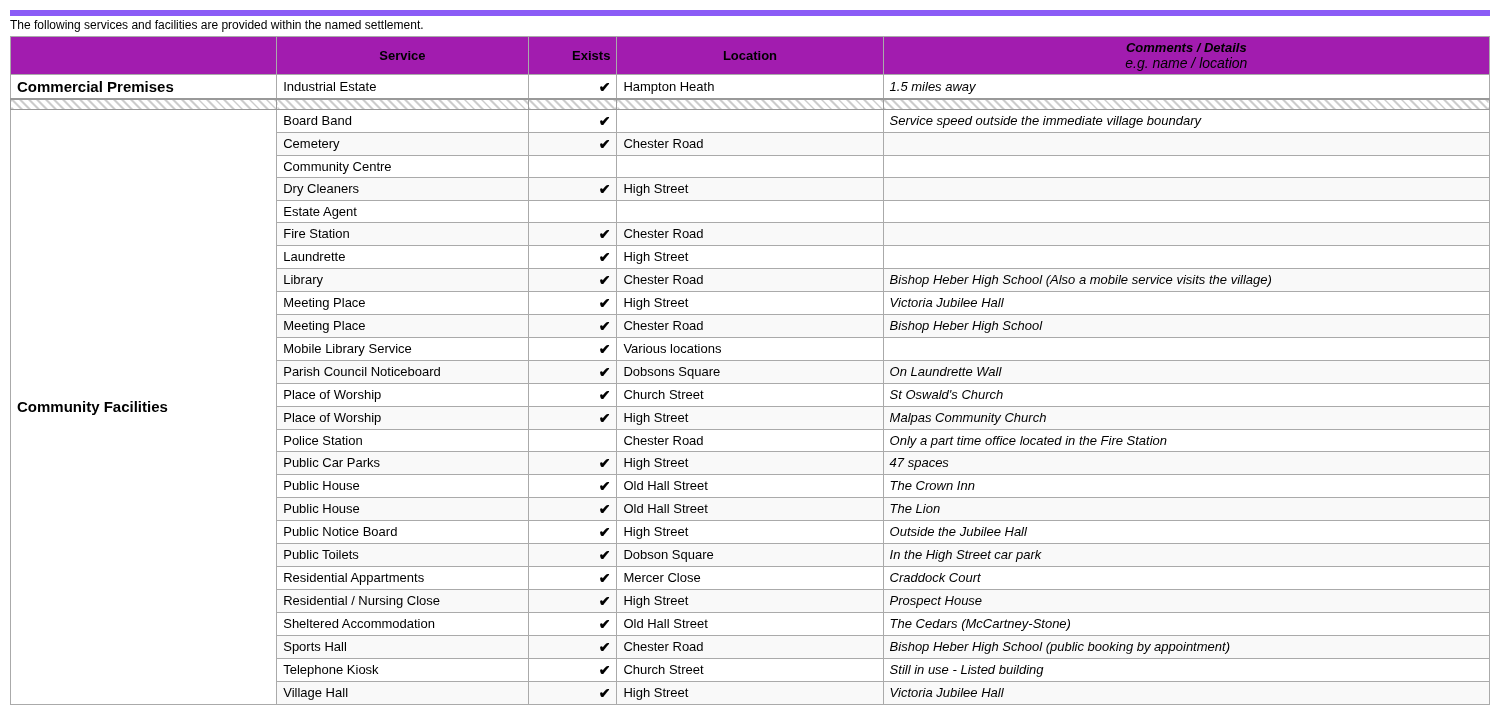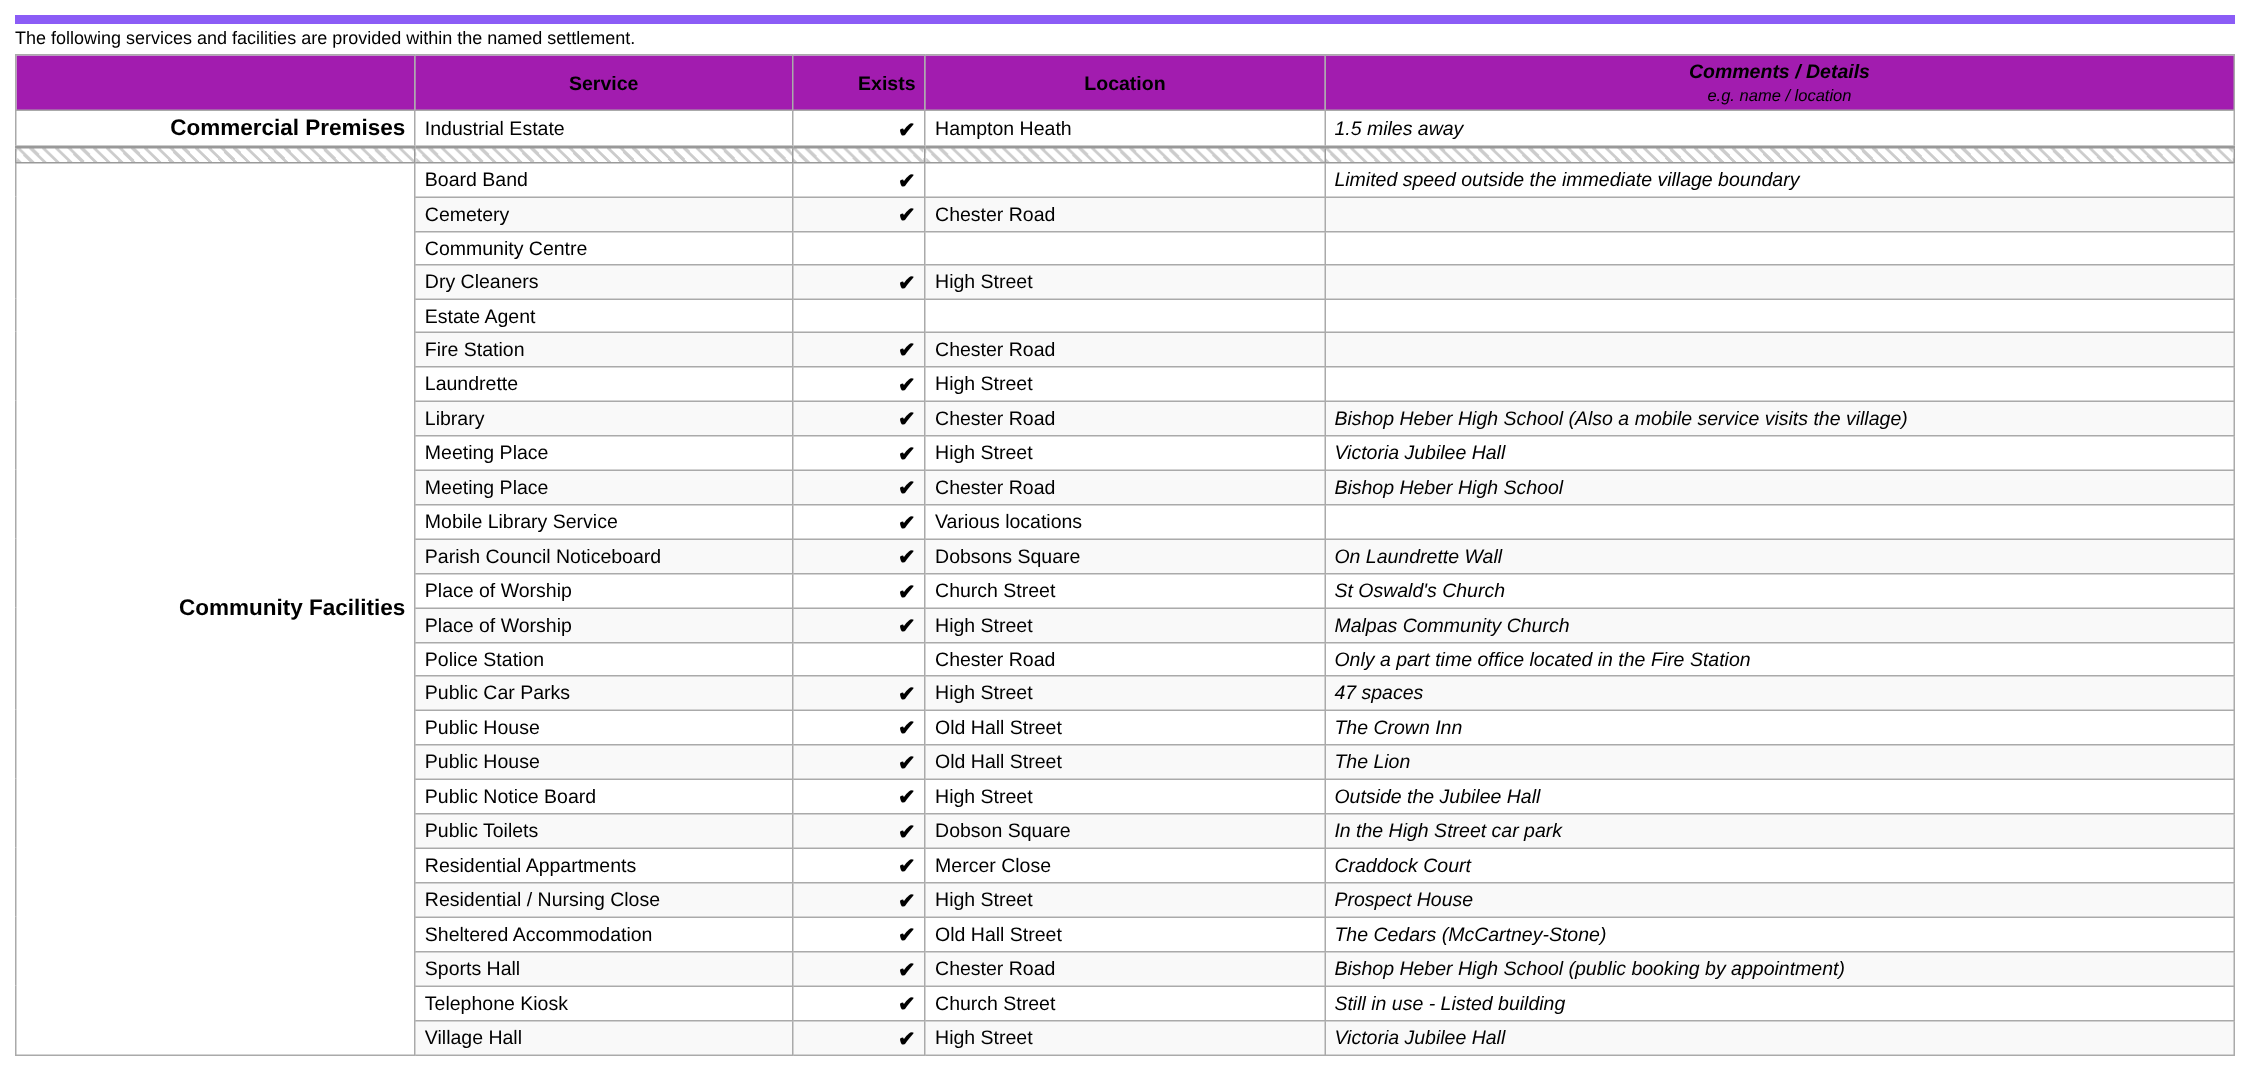--- a/index.html
+++ b/index.html
@@ -68,7 +68,7 @@
       background: #f9f9f9;
     }
     .header-subtext {
-      font-size: 11px;
+      font-size: 14px;
       font-weight: normal;
     }
   </style>

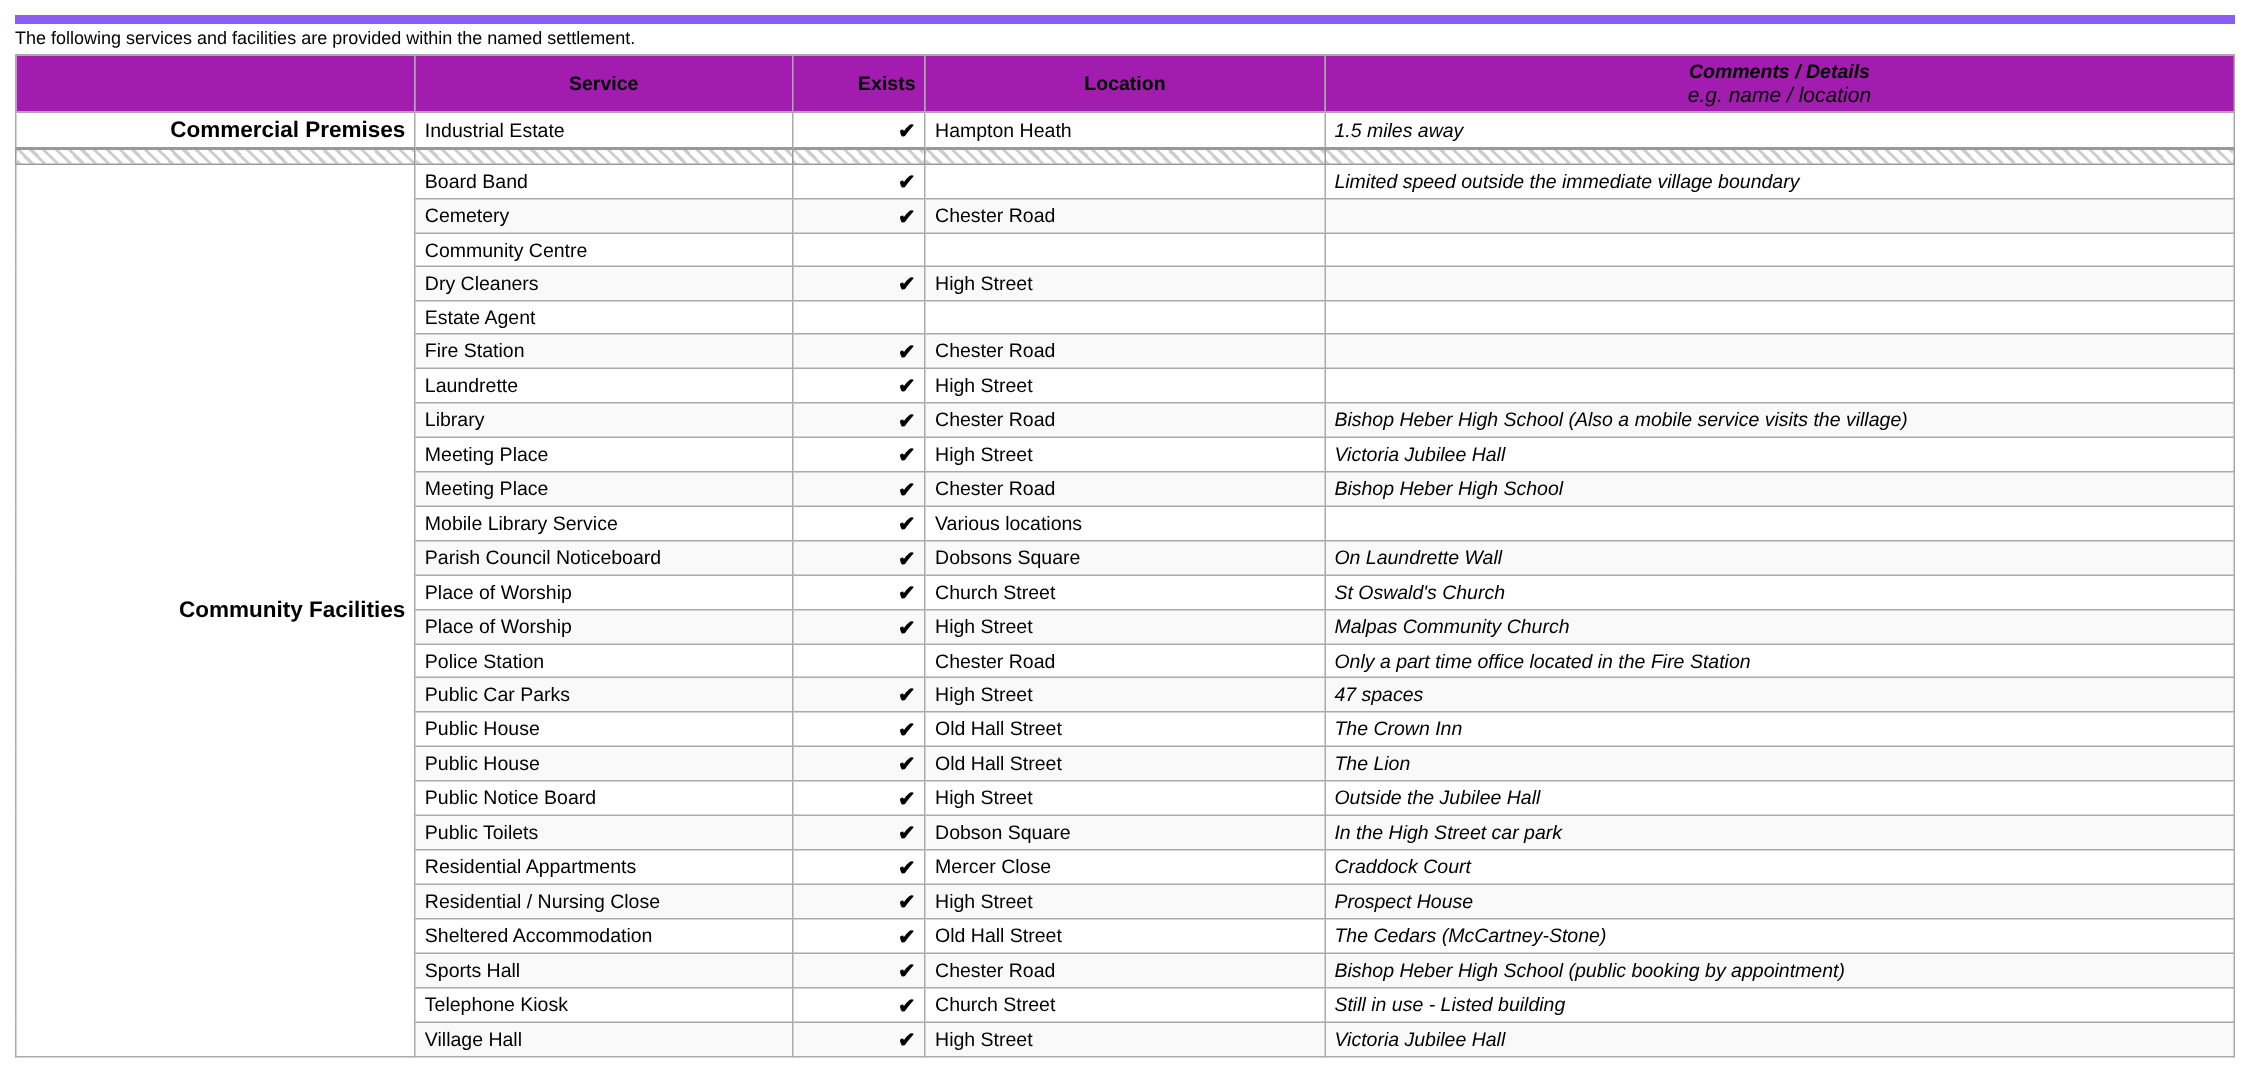--- a/index.html
+++ b/index.html
@@ -35,7 +35,7 @@
       width: 18%;
       font-weight: bold;
       font-size: 15px;
-      text-align: right;
+      text-align: left;
       vertical-align: middle;
     }
     .col-service { width: 17%; }

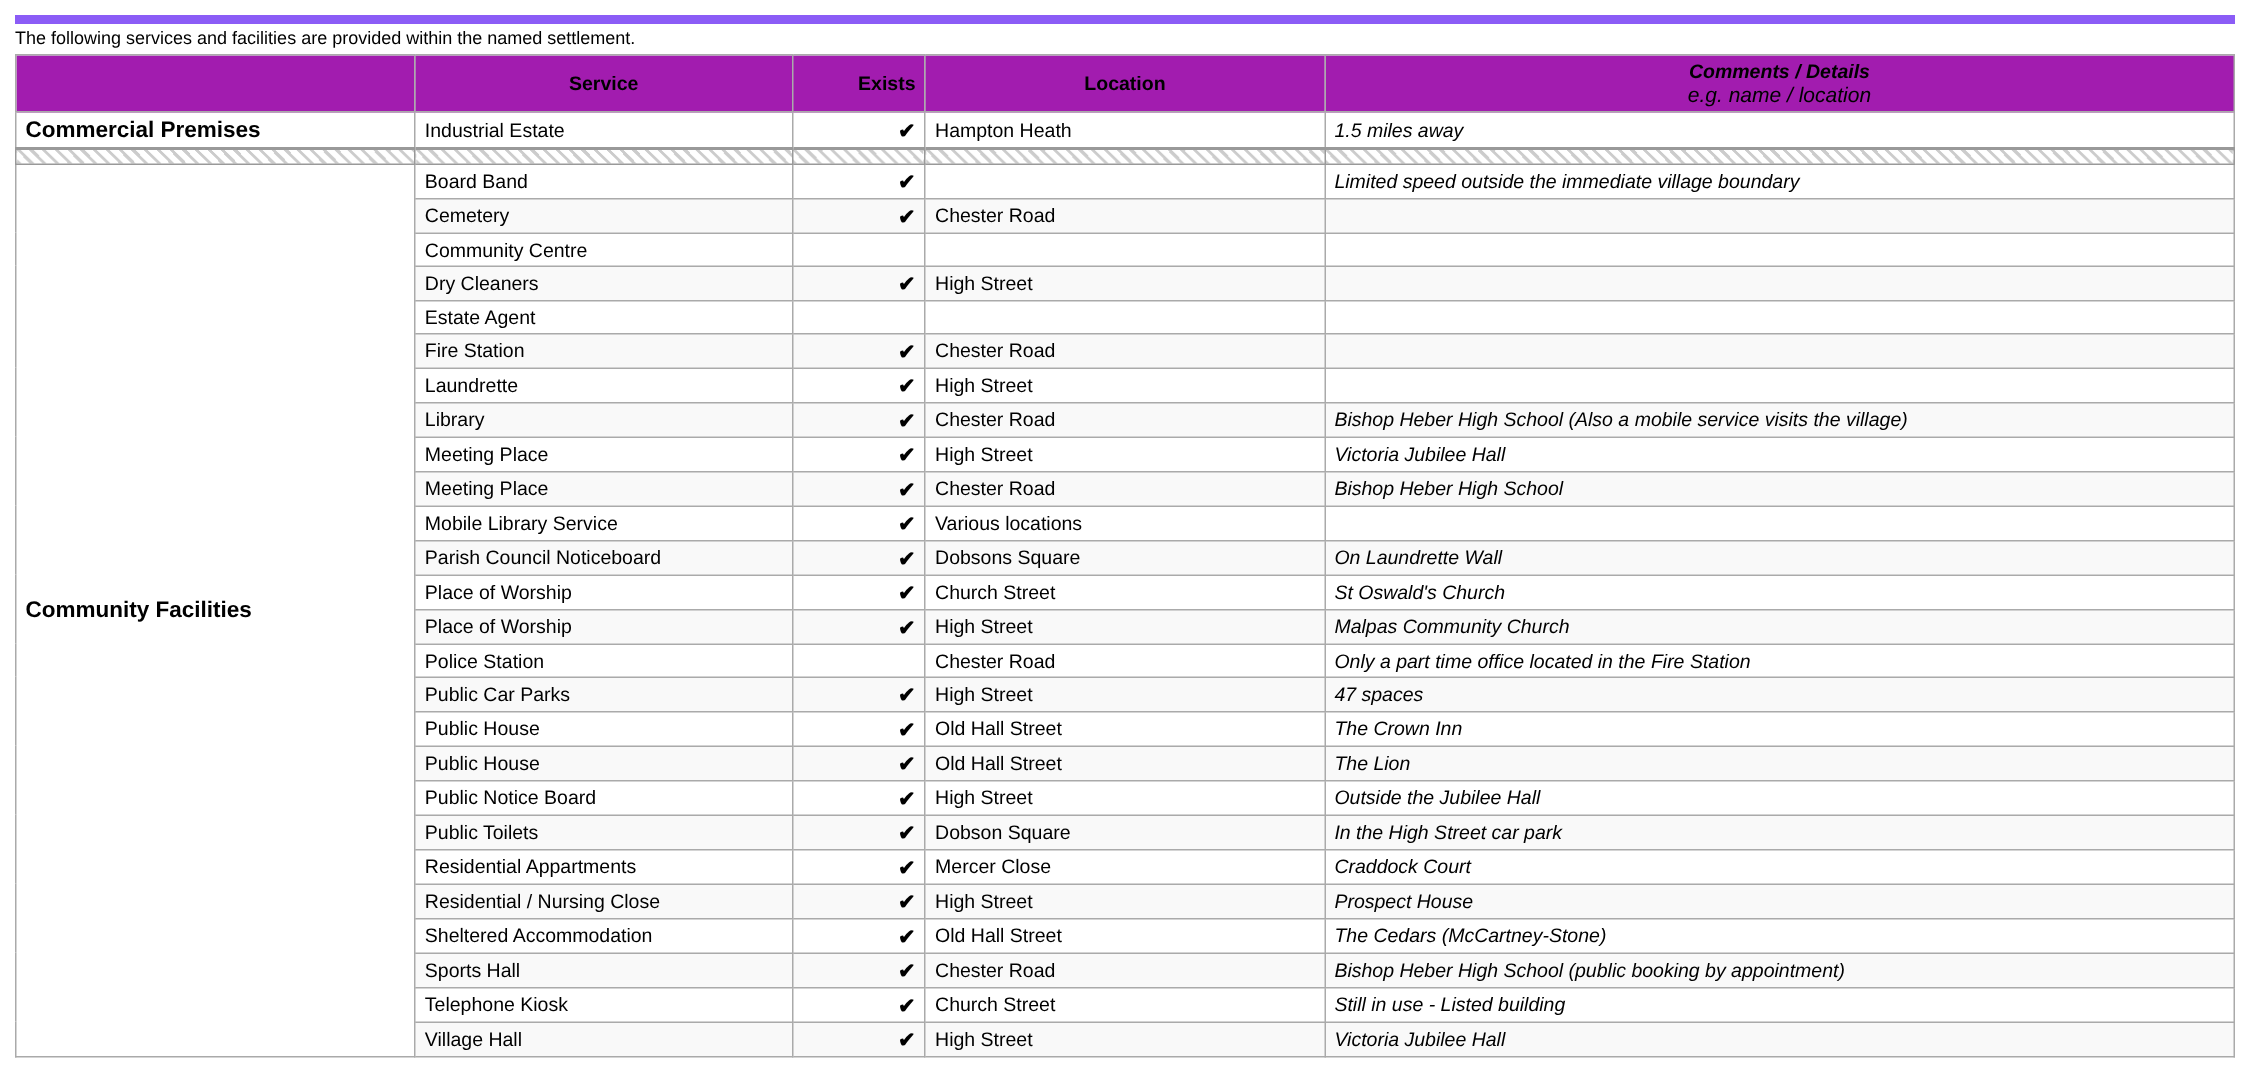--- a/index.html
+++ b/index.html
@@ -110,7 +110,7 @@
         <td class="col-service">Board Band</td>
         <td class="col-exists"><span class="checkmark">✔</span></td>
         <td class="col-location"></td>
-        <td class="col-comments">Limited speed outside the immediate village boundary</td>
+        <td class="col-comments">Service speed outside the immediate village boundary</td>
       </tr>
       <tr>
         <td class="col-service">Cemetery</td>

